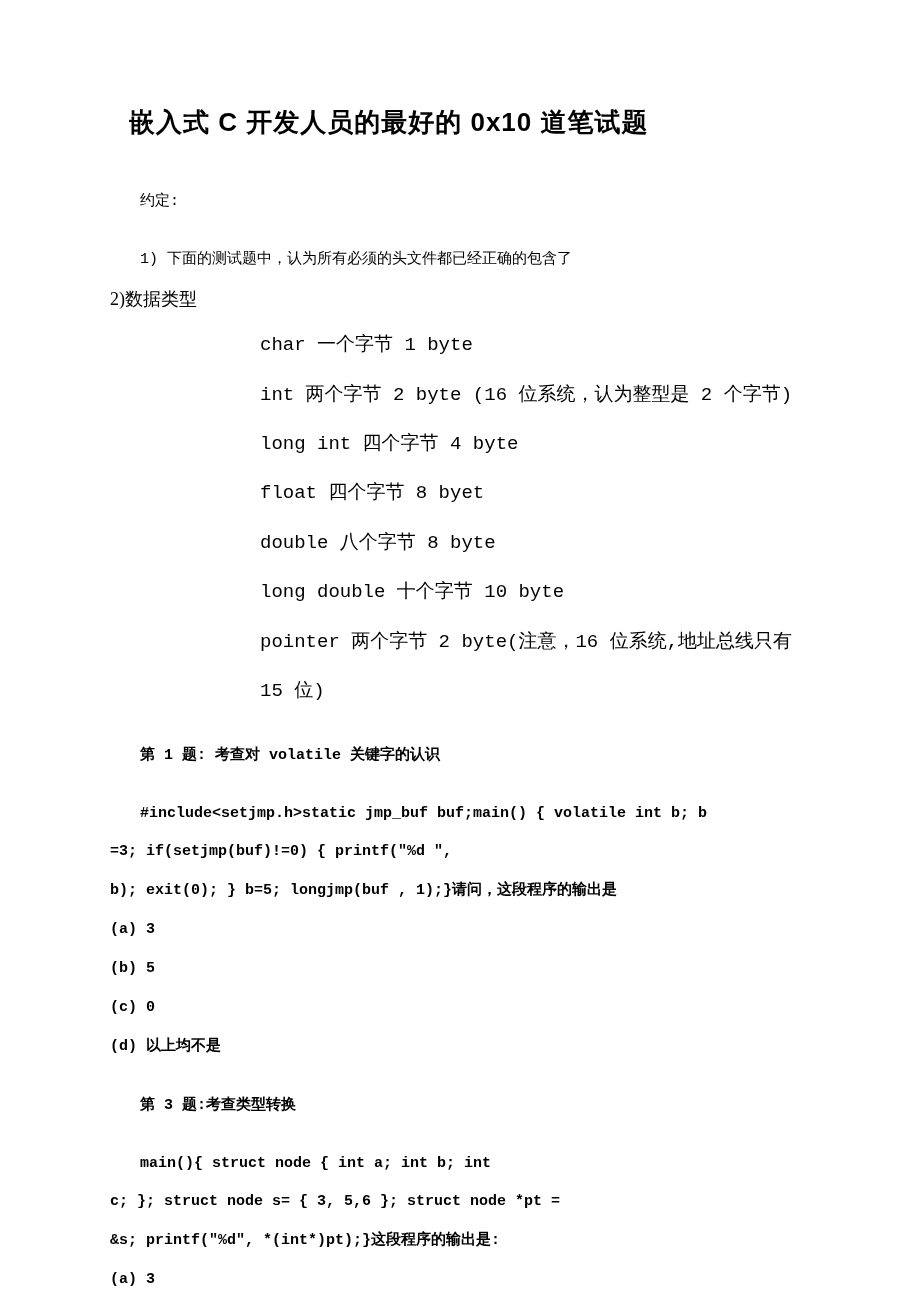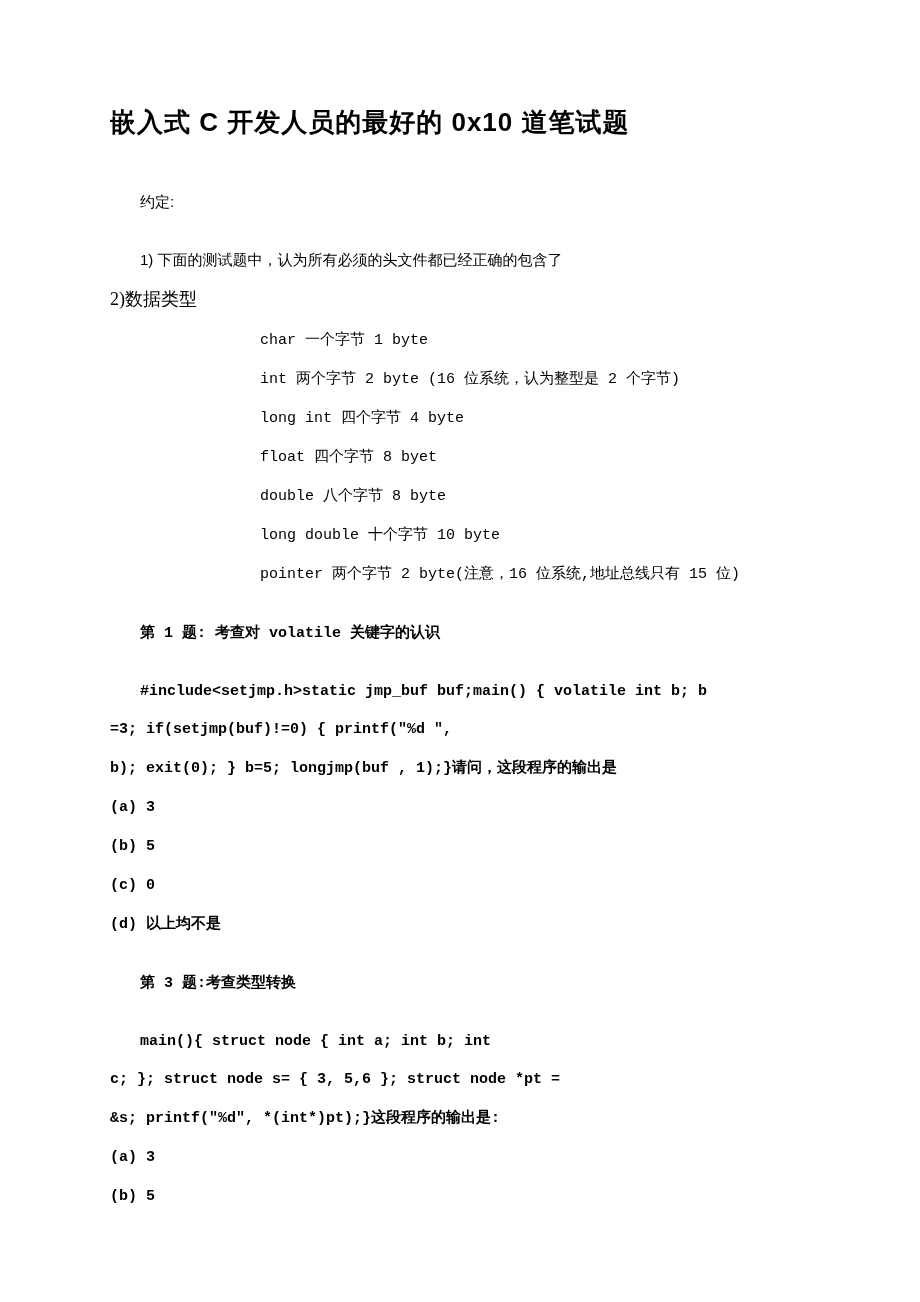--- a/index.html
+++ b/index.html
@@ -21,6 +21,7 @@
       font-weight: bold;
       margin-bottom: 44px;
       letter-spacing: 1px;
+      margin-left: 19px;
     }
     .para {
       font-size: 15px;

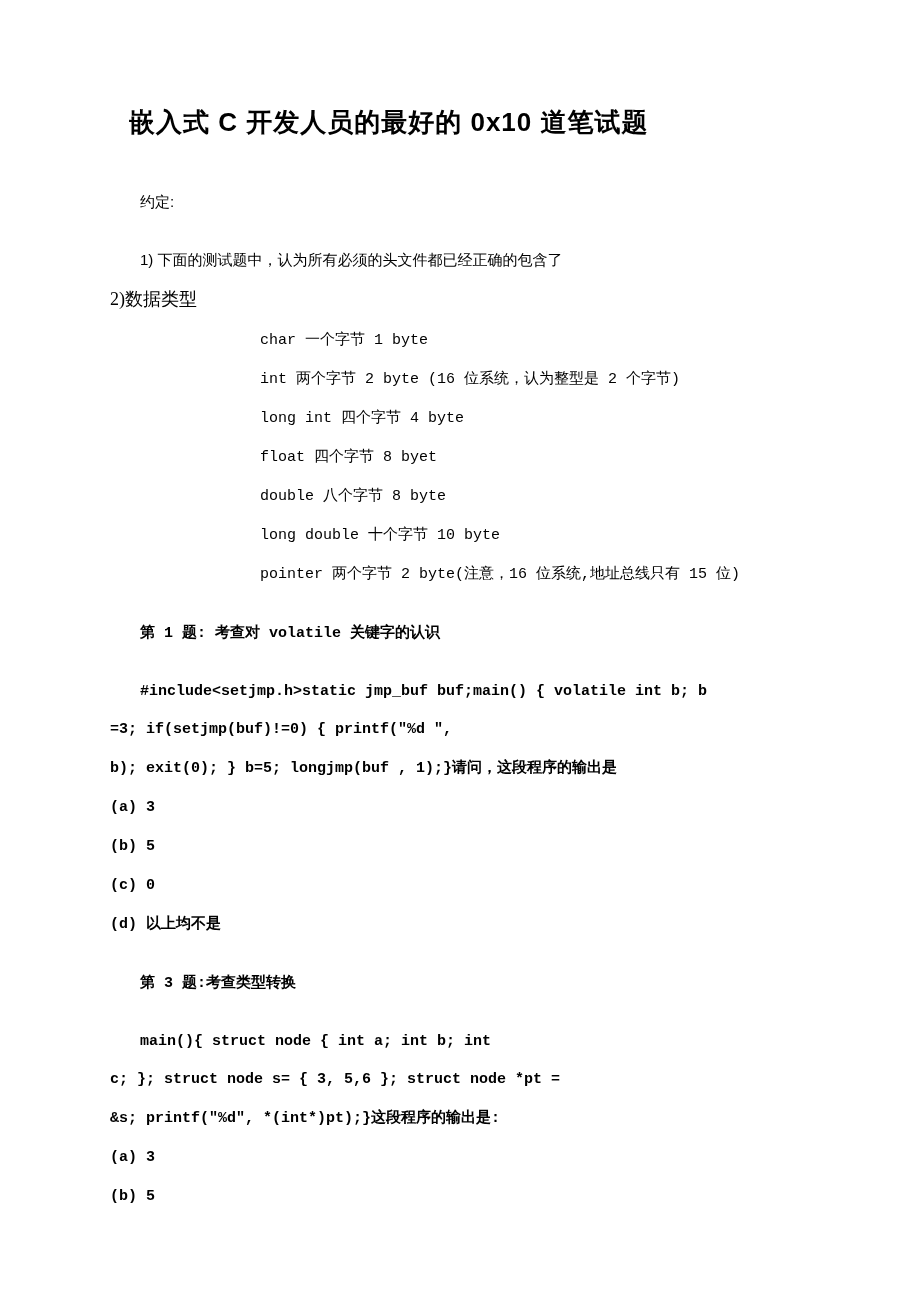--- a/index.html
+++ b/index.html
@@ -27,7 +27,7 @@
       font-size: 15px;
       line-height: 2.4;
       text-indent: 2em;
-      font-family: Liberation Sans, sans-serif;
+      font-family: Liberation Mono, monospace;
     }
     .para-noindent {
       font-size: 18px;

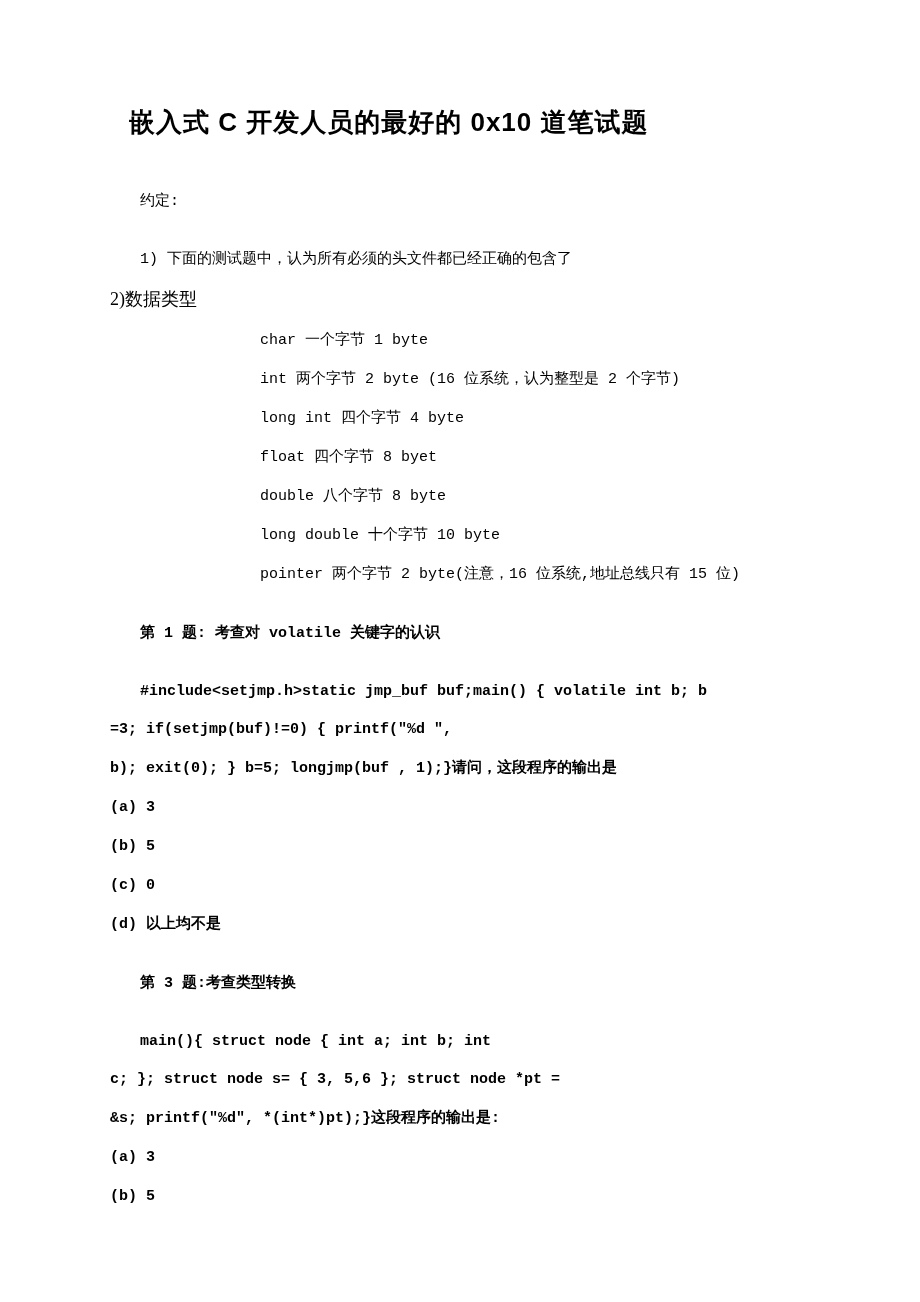--- a/index.html
+++ b/index.html
@@ -47,7 +47,7 @@
     }
     .types {
       margin-left: 150px;
-      font-size: 15px;
+      font-size: 19px;
       line-height: 2.6;
       font-family: "Courier New", "SimSun", monospace;
     }

